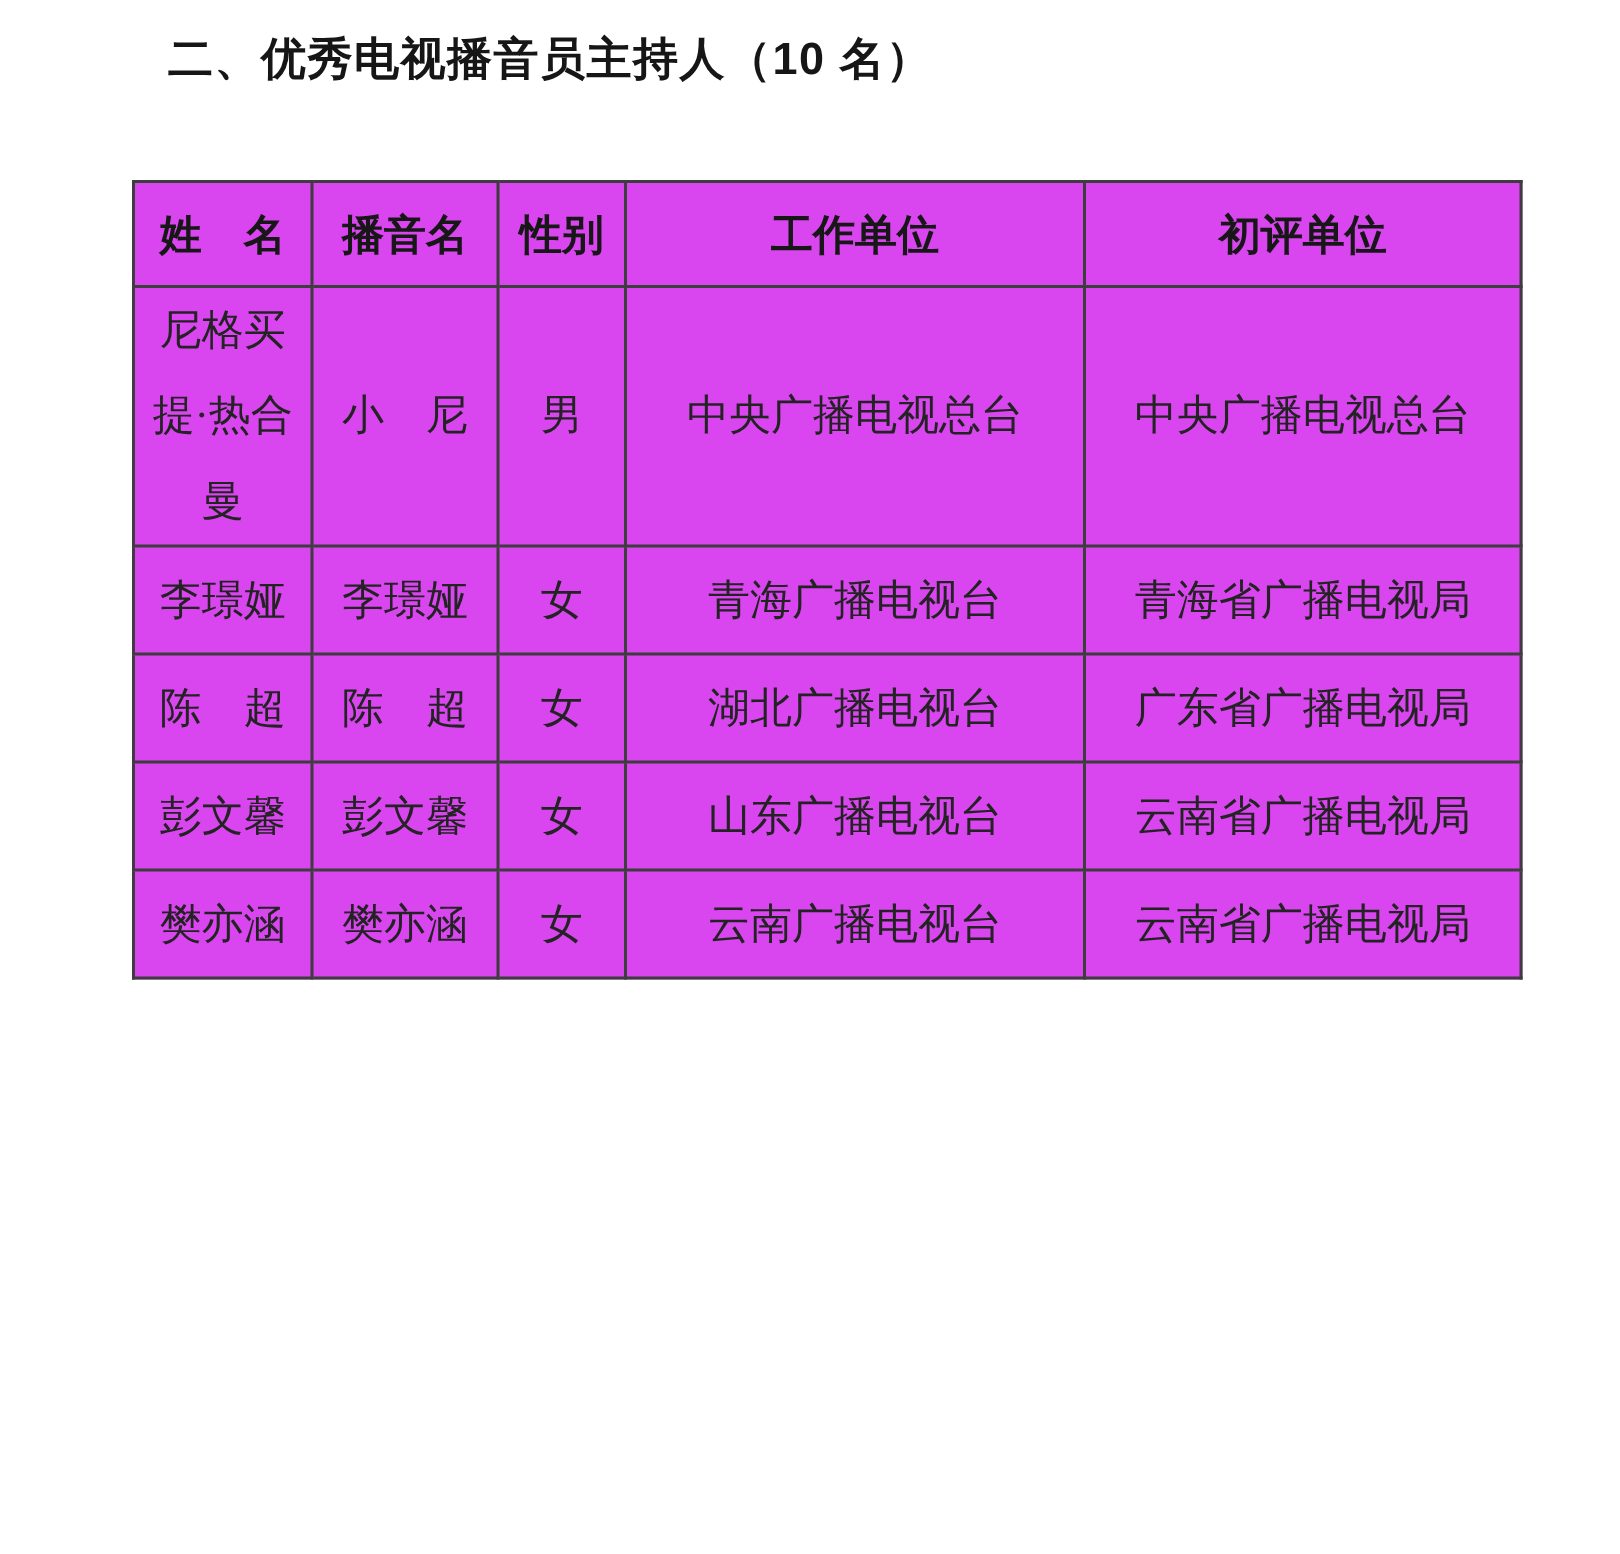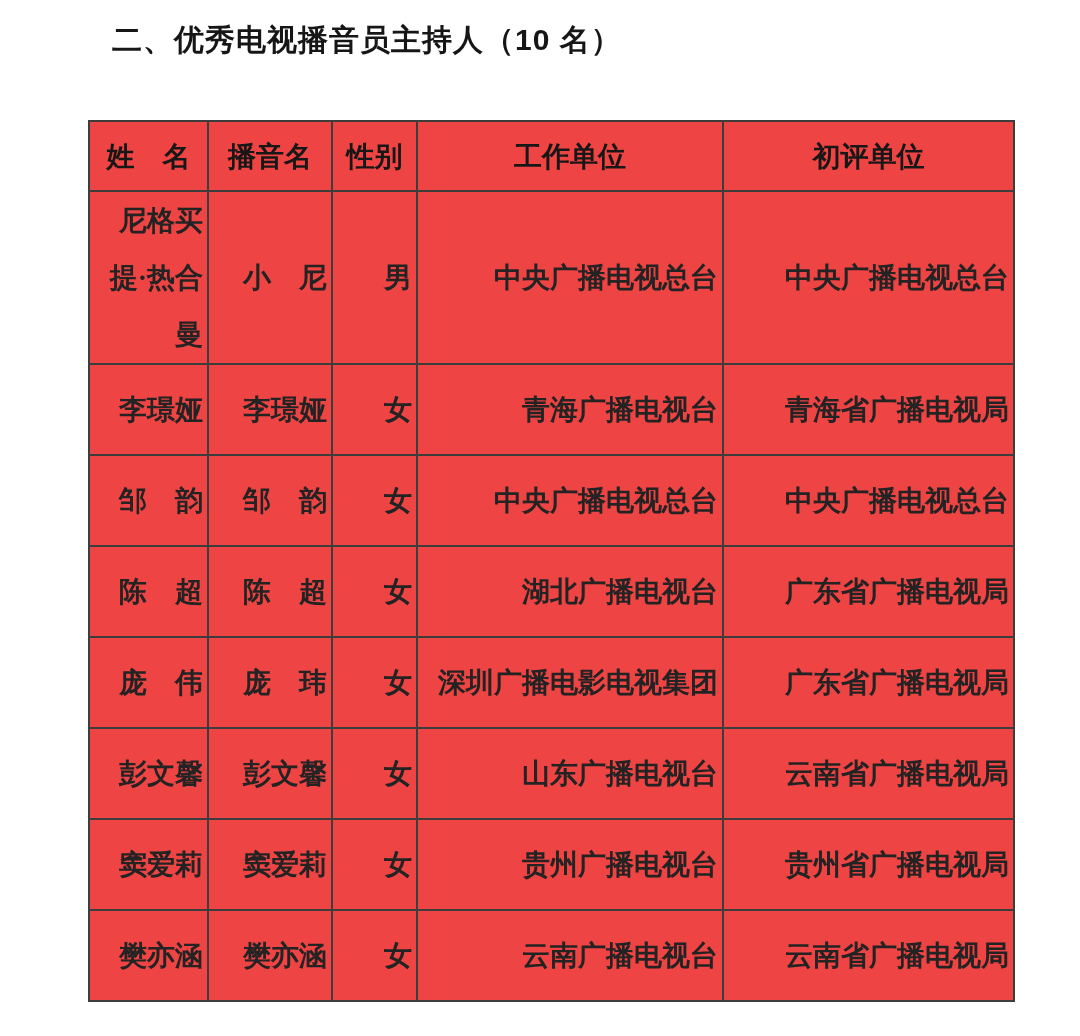--- a/index.html
+++ b/index.html
@@ -31,7 +31,7 @@
     table-layout: fixed;
     margin: 62px 0 0 88px;
     width: 925px;
-    background: #ef4444;
+    background: #d946ef;
   }
   table.awardees col.c1 { width: 119px; }
   table.awardees col.c2 { width: 124px; }

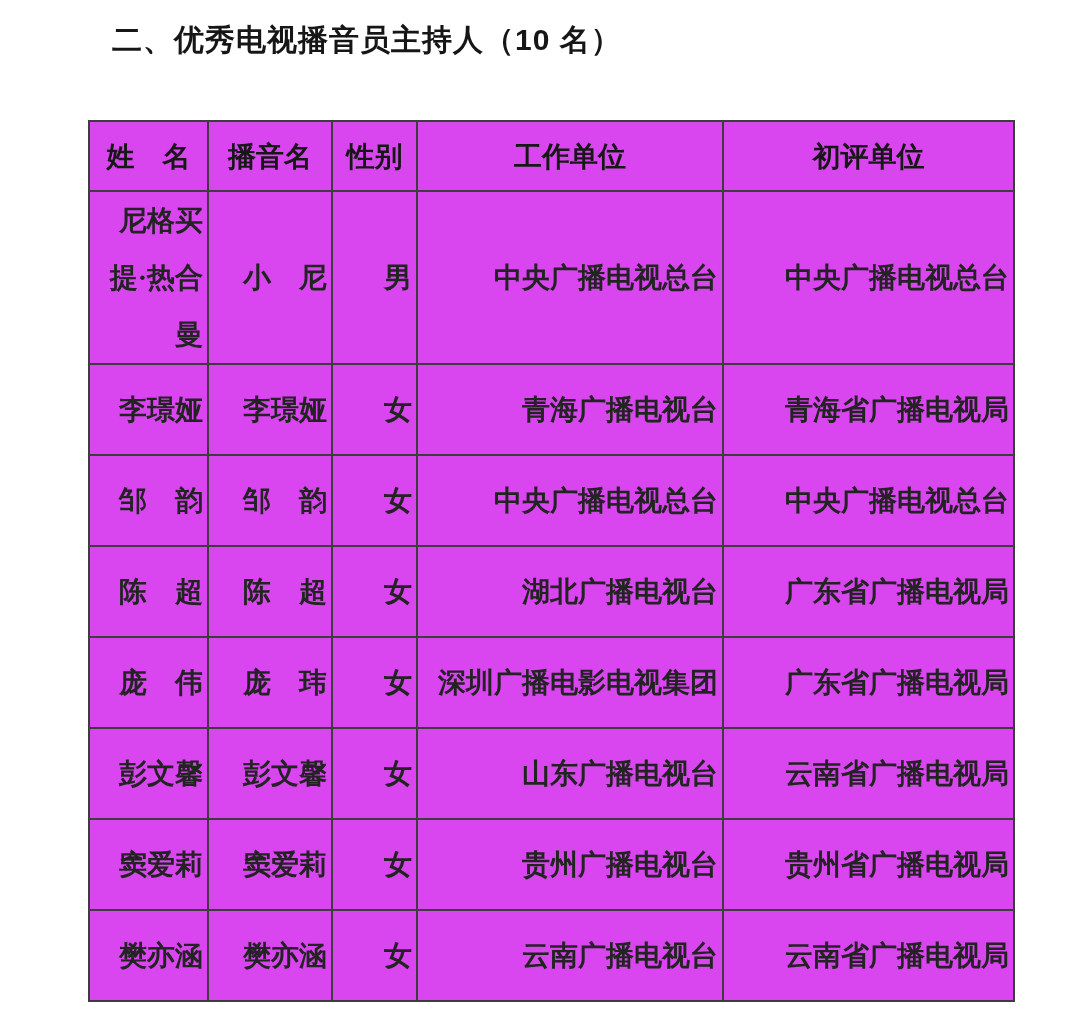--- a/index.html
+++ b/index.html
@@ -56,7 +56,7 @@
     font-weight: bold;
     color: #171717;
   }
-  table.awardees td { font-weight: bold; text-align: right; }
+  table.awardees td { font-weight: normal; }
 </style>
 </head>
 <body>

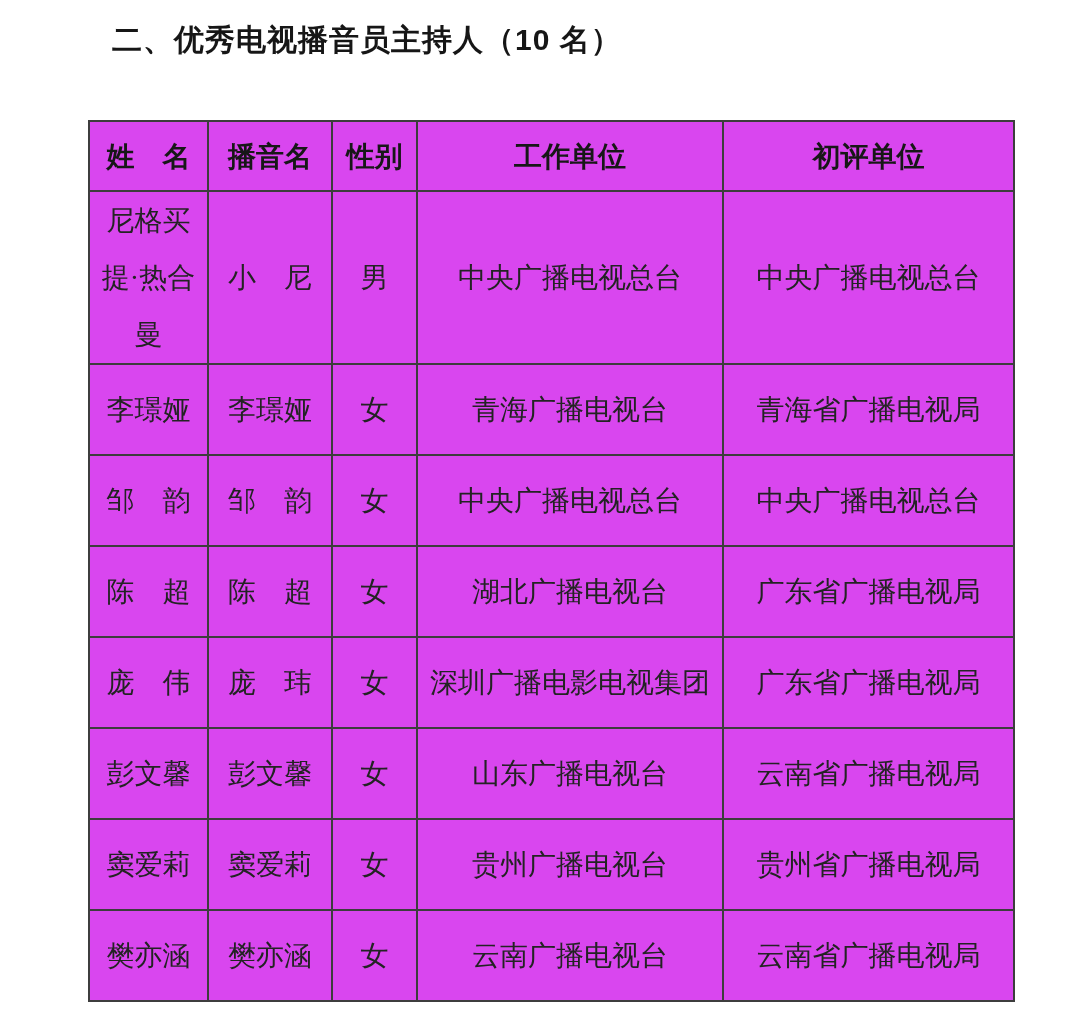--- a/index.html
+++ b/index.html
@@ -50,7 +50,7 @@
     overflow: hidden;
   }
   table.awardees thead tr { height: 70px; }
-  table.awardees tbody tr { height: 91px; }
+  table.awardees tbody tr { height: 72px; }
   table.awardees th {
     font-family: "Liberation Sans", sans-serif;
     font-weight: bold;

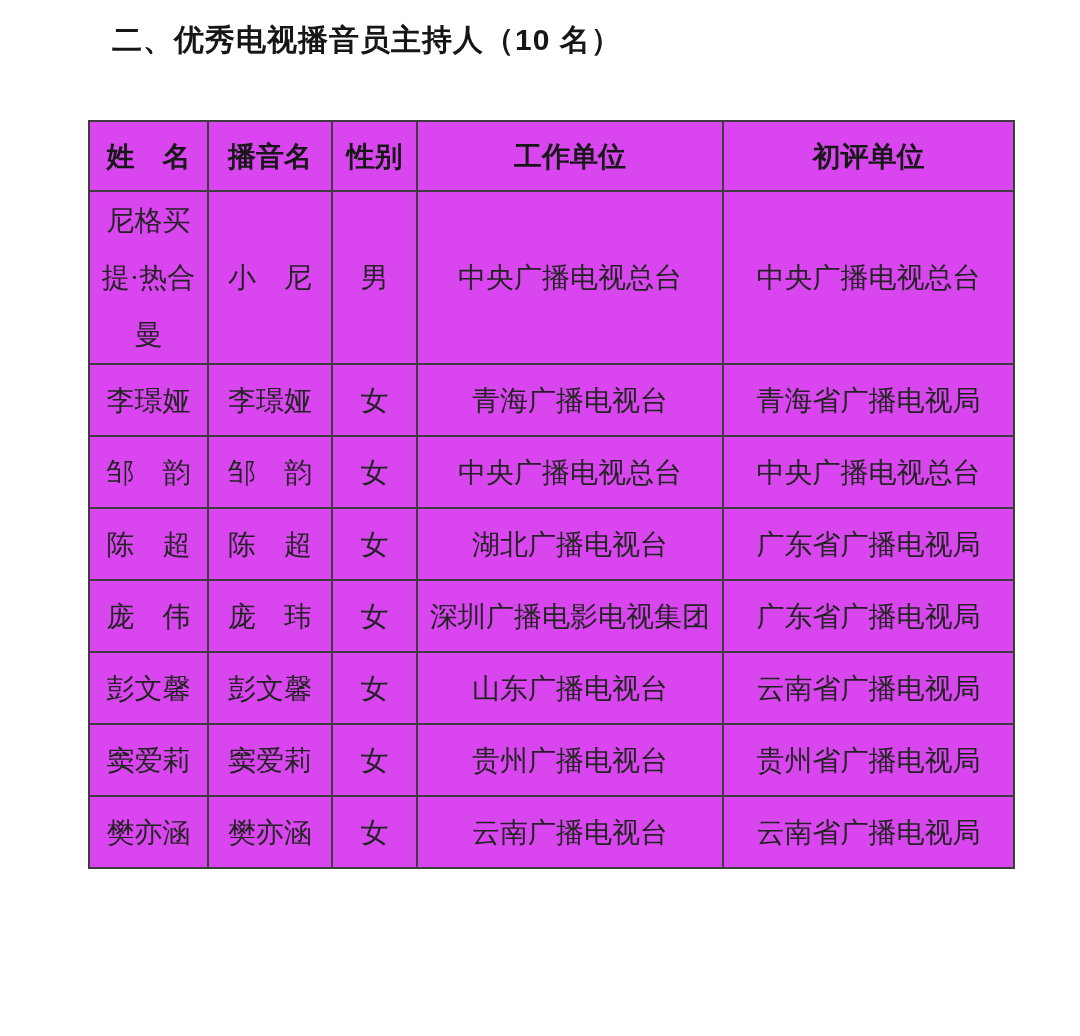--- a/index.html
+++ b/index.html
@@ -98,13 +98,6 @@
         <td>青海省广播电视局</td>
       </tr>
       <tr>
-        <td>邹　韵</td>
-        <td>邹　韵</td>
-        <td>女</td>
-        <td>中央广播电视总台</td>
-        <td>中央广播电视总台</td>
-      </tr>
-      <tr>
         <td>陈　超</td>
         <td>陈　超</td>
         <td>女</td>

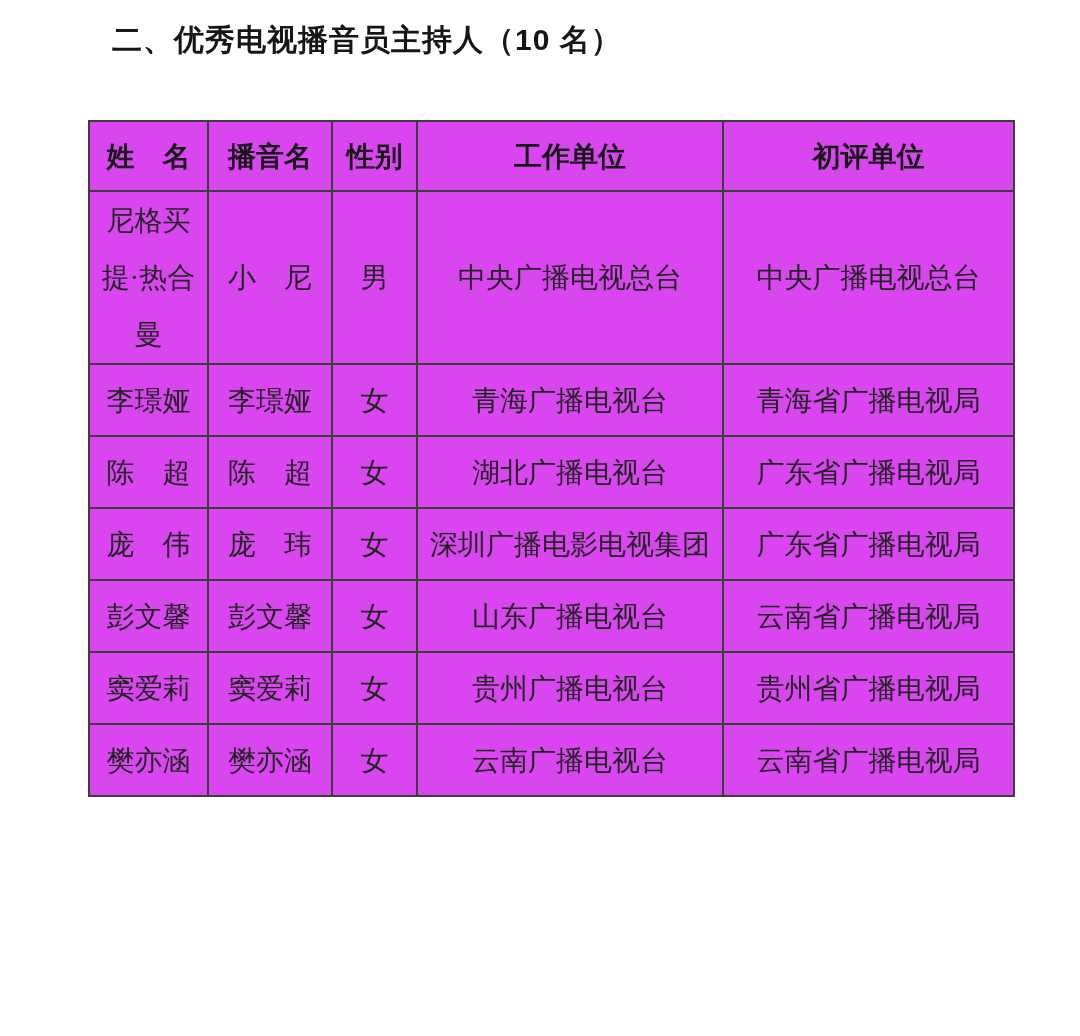--- a/index.html
+++ b/index.html
@@ -105,13 +105,6 @@
         <td>广东省广播电视局</td>
       </tr>
       <tr>
-        <td>庞　伟</td>
-        <td>庞　玮</td>
-        <td>女</td>
-        <td>深圳广播电影电视集团</td>
-        <td>广东省广播电视局</td>
-      </tr>
-      <tr>
         <td>彭文馨</td>
         <td>彭文馨</td>
         <td>女</td>

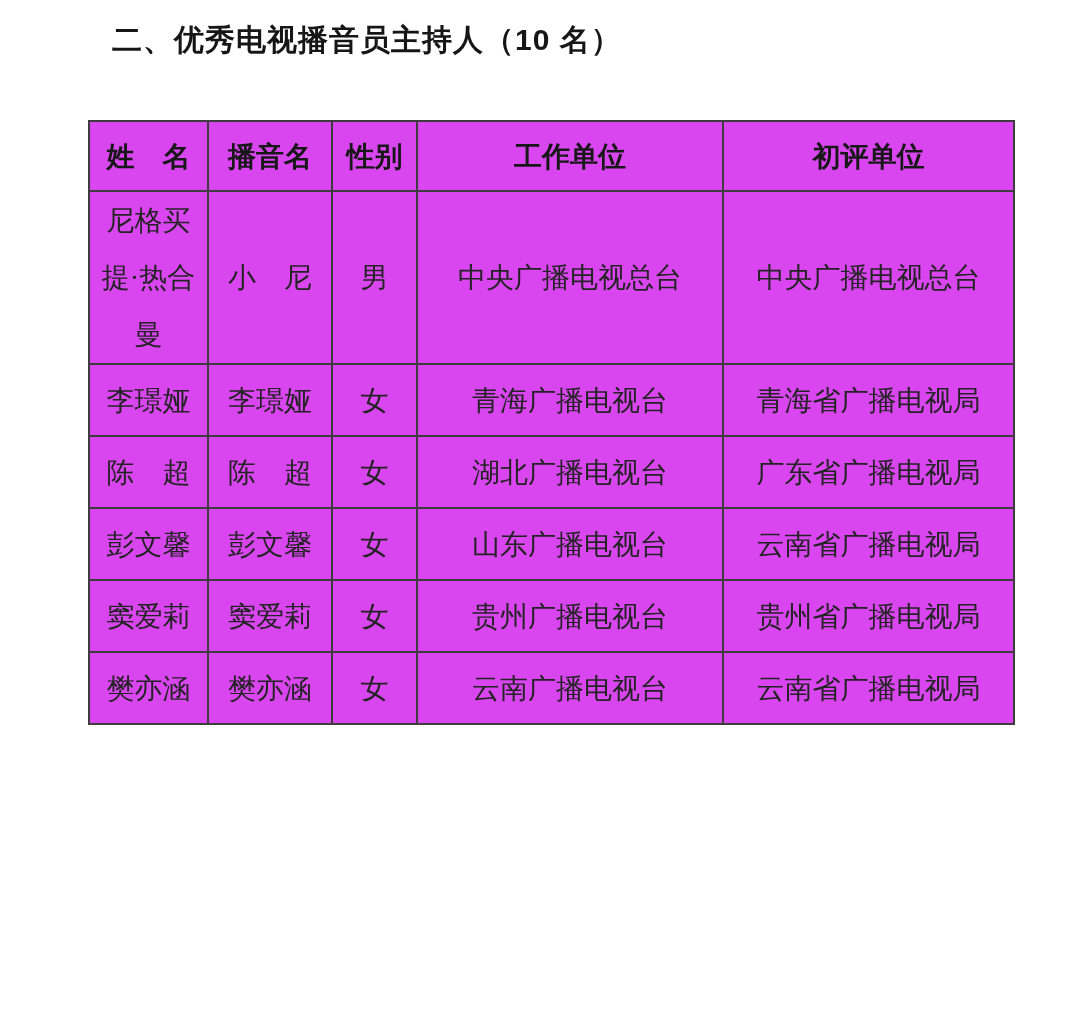--- a/index.html
+++ b/index.html
@@ -112,13 +112,6 @@
         <td>云南省广播电视局</td>
       </tr>
       <tr>
-        <td>窦爱莉</td>
-        <td>窦爱莉</td>
-        <td>女</td>
-        <td>贵州广播电视台</td>
-        <td>贵州省广播电视局</td>
-      </tr>
-      <tr>
         <td>樊亦涵</td>
         <td>樊亦涵</td>
         <td>女</td>

